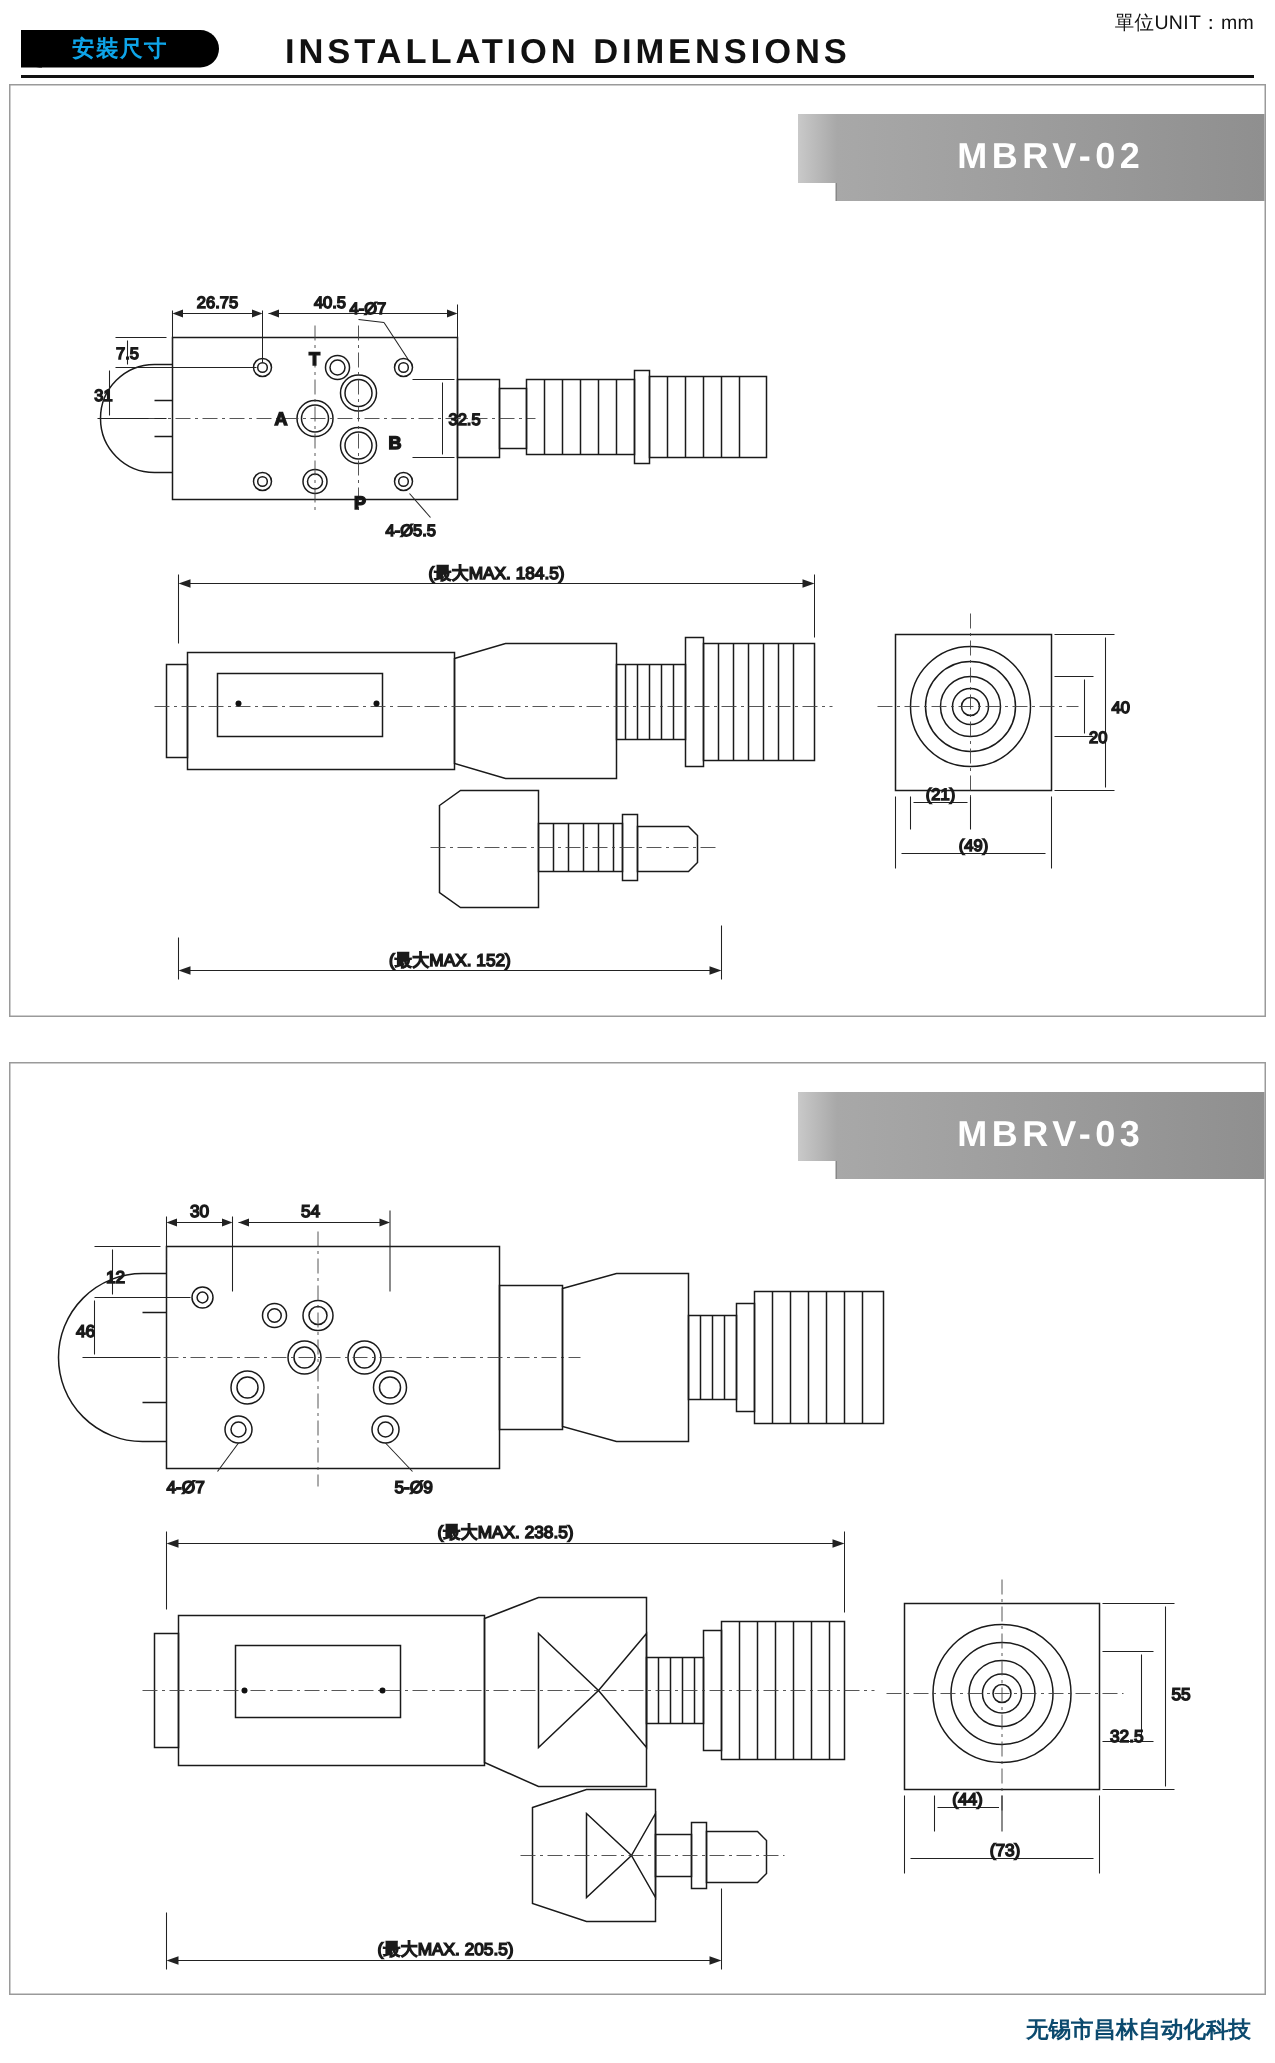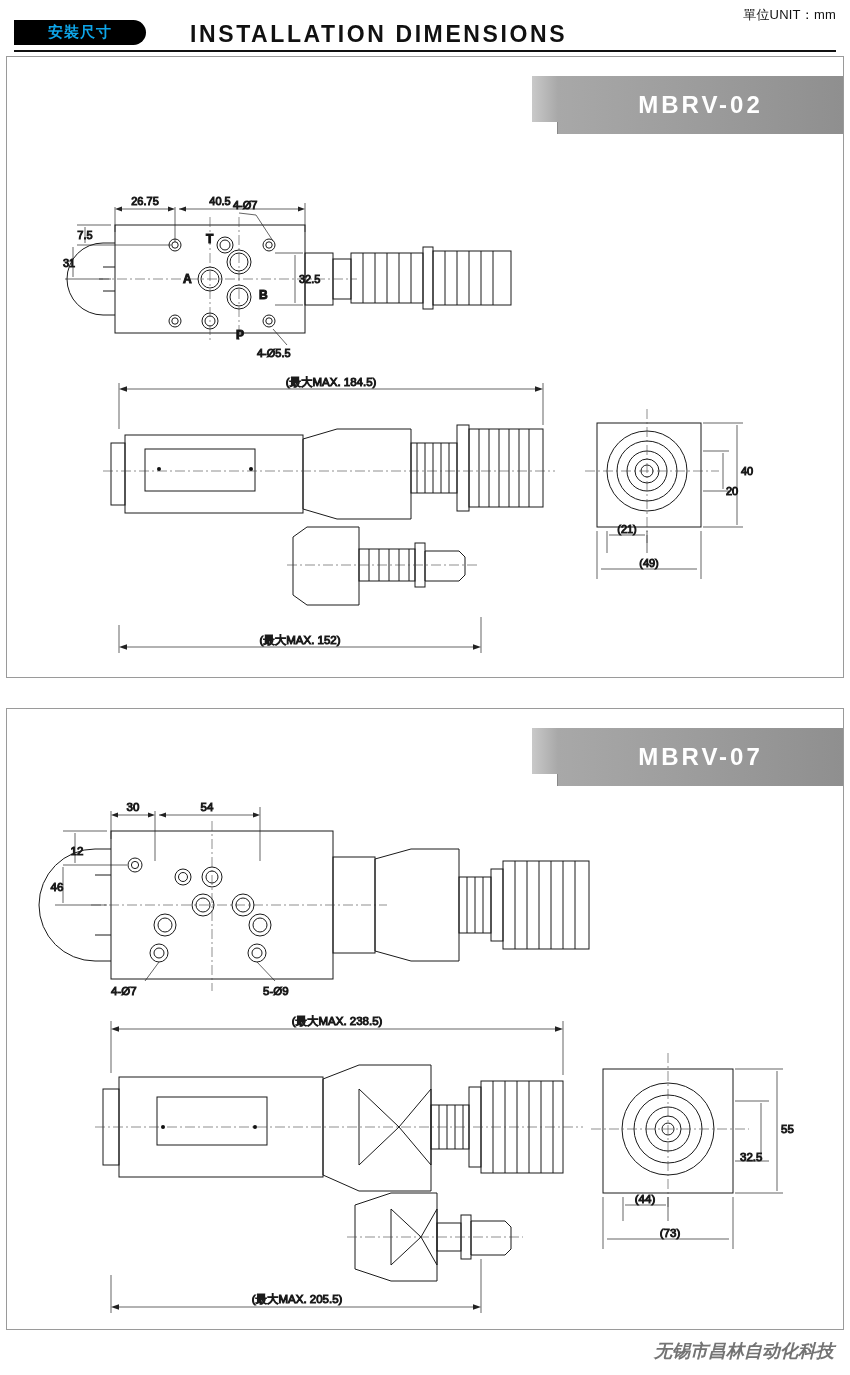--- a/index.html
+++ b/index.html
@@ -401,7 +401,7 @@
   </div>
 
   <div class="panel" id="panel2">
-    <div class="model-tab">MBRV-07</div>
+    <div class="model-tab">MBRV-03</div>
 
     <svg class="dwg" width="836" height="620" viewBox="0 0 836 620">
       <g fill="none" stroke="#1a1a1a" stroke-width="1">

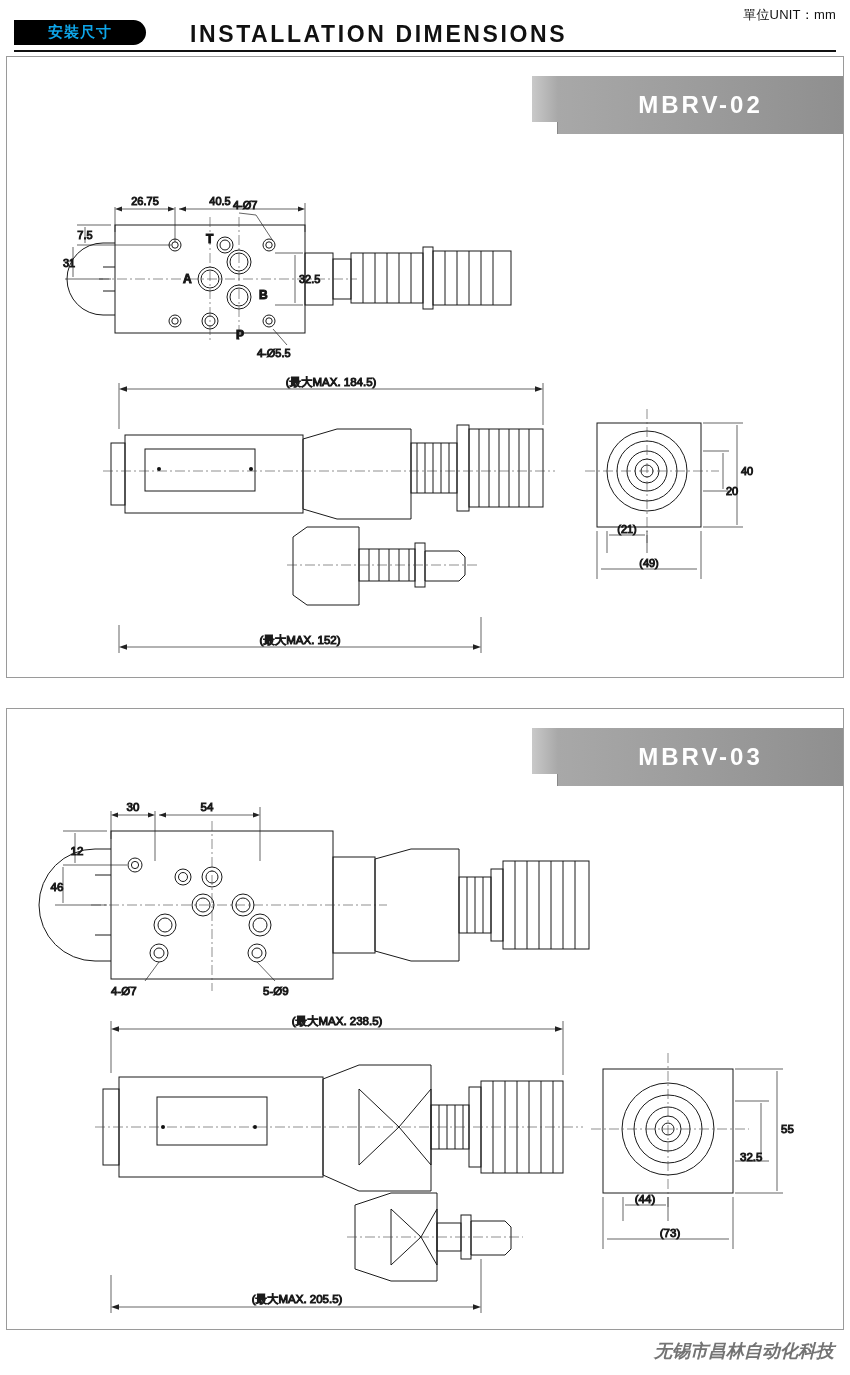--- a/index.html
+++ b/index.html
@@ -156,10 +156,9 @@
     position: absolute;
     right: 16px;
     bottom: 12px;
-    font-size: 18px;
+    font-size: 15px;
     font-weight: bold;
-    color: #737373;
-    font-style: italic;
+    color: #0c4a6e;
   }
 
   

